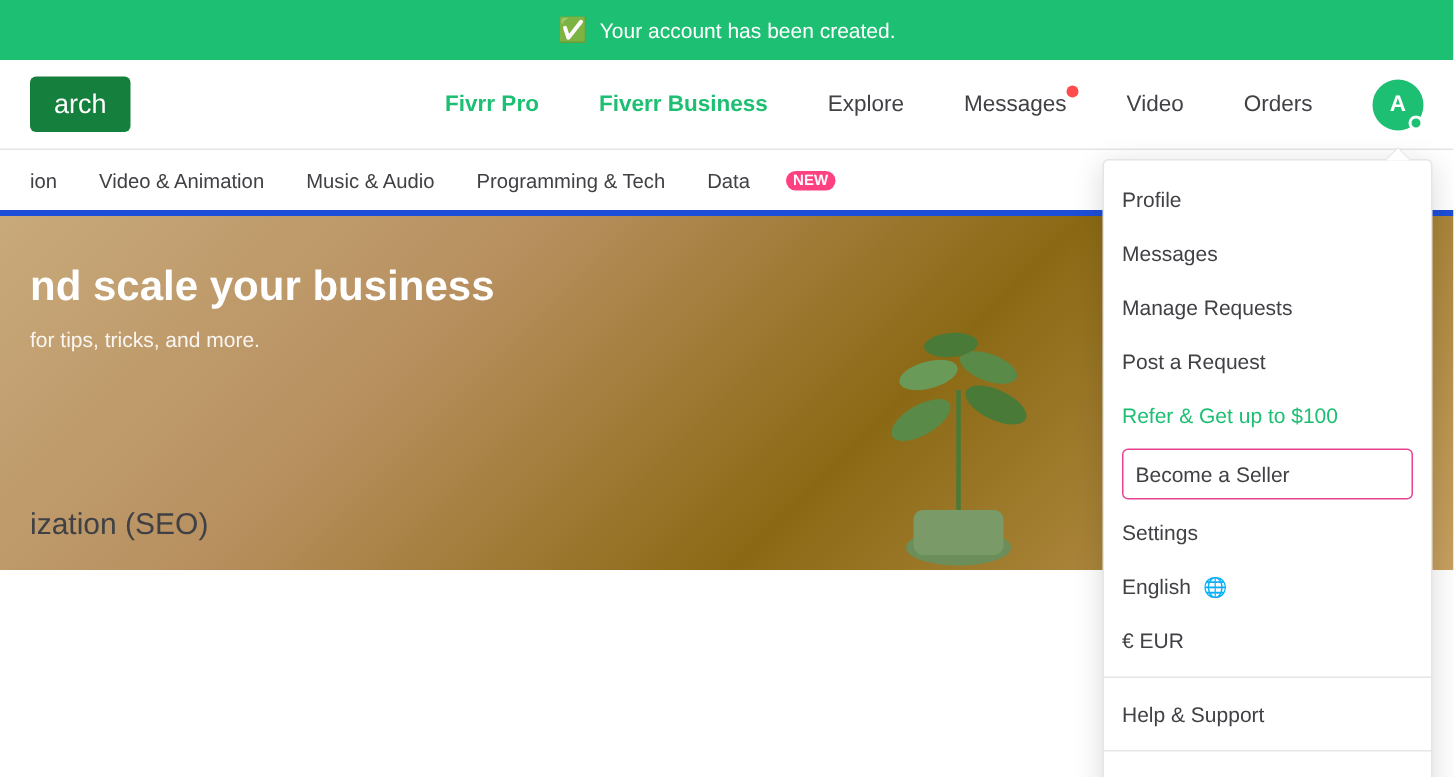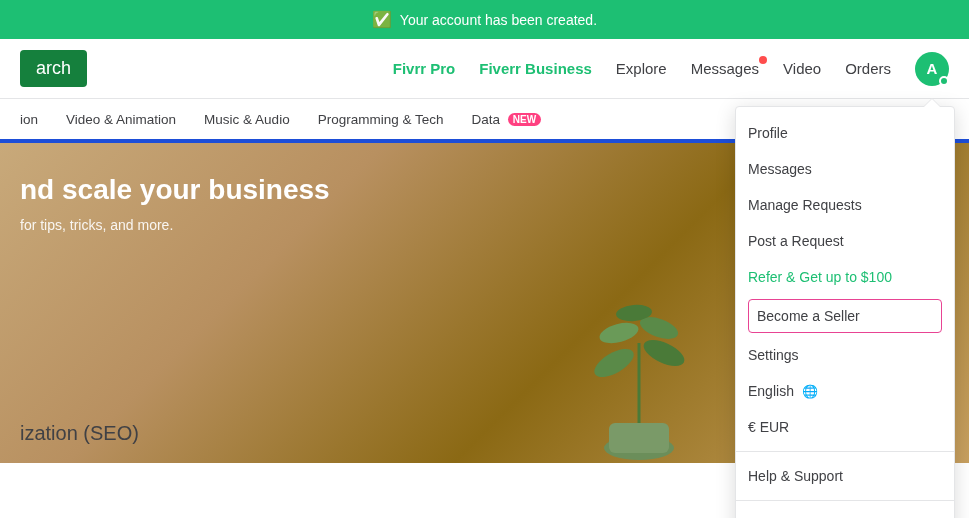--- a/index.html
+++ b/index.html
@@ -49,7 +49,7 @@
     .header-nav {
       display: flex;
       align-items: center;
-      gap: 24px;
+      gap: 40px;
     }
     .nav-link {
       font-size: 15px;

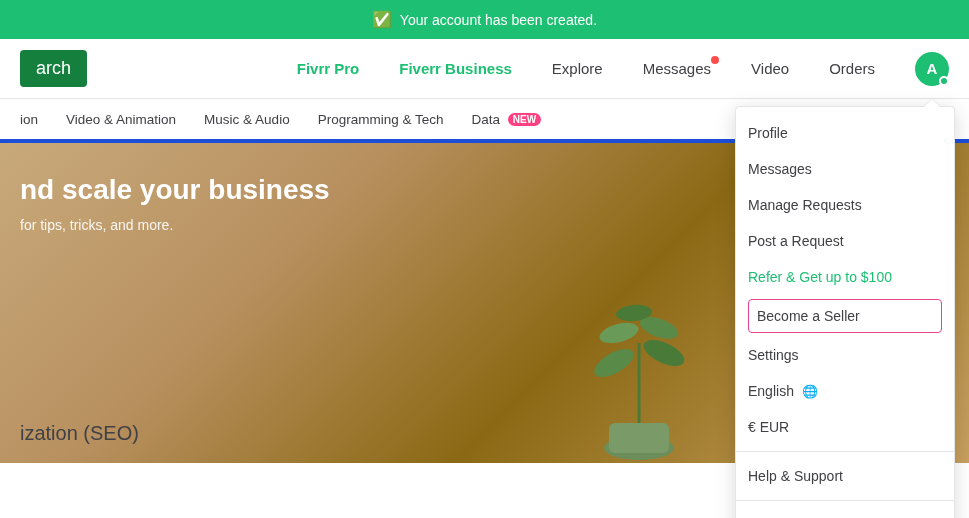--- a/index.html
+++ b/index.html
@@ -117,7 +117,7 @@
       font-size: 10px;
       padding: 1px 5px;
       border-radius: 10px;
-      margin-left: 4px;
+      margin-left: 20px;
       font-weight: 600;
       vertical-align: middle;
     }

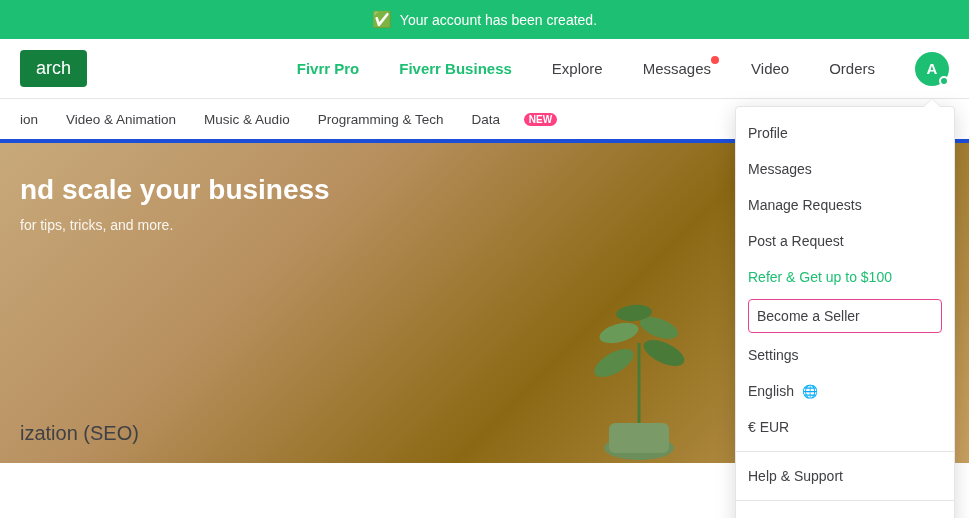--- a/index.html
+++ b/index.html
@@ -125,7 +125,7 @@
     
     .hero {
       position: relative;
-      height: 320px;
+      height: 236px;
       background: linear-gradient(135deg, #c8a97a 0%, #b89060 30%, #8b6914 60%, #c8a060 100%);
       overflow: hidden;
     }

